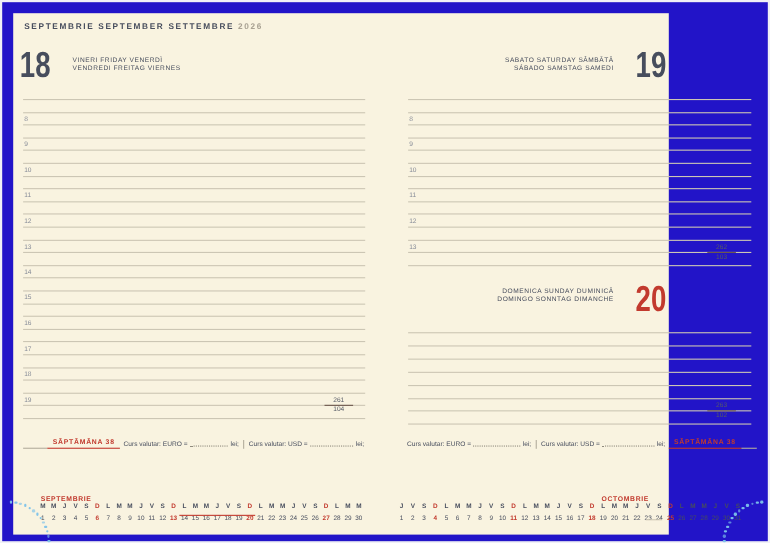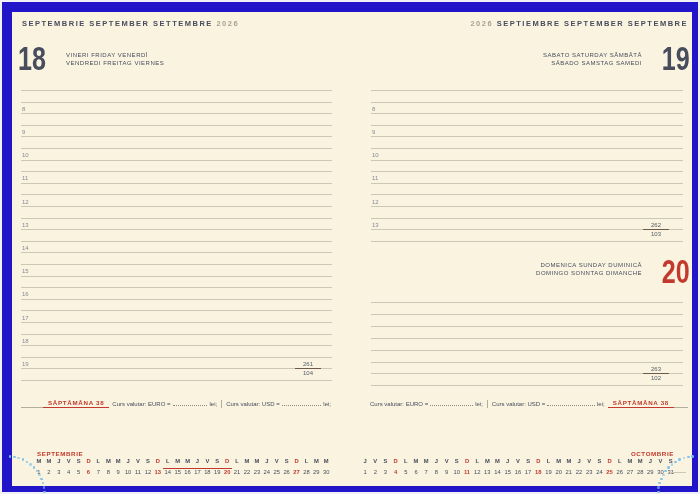--- a/index.html
+++ b/index.html
@@ -11,7 +11,7 @@
   body{width:700px;height:494px;position:relative;background:#f0f0f6;
        font-family:"Liberation Sans",sans-serif;overflow:hidden;}
   .frame{position:absolute;left:2px;top:2px;right:2px;bottom:2px;background:var(--blue);}
-  .page{position:absolute;left:10px;top:10px;width:680px;height:474px;background:var(--cream);}
+  .page{position:absolute;left:10px;top:10px;width:596px;height:474px;background:var(--cream);}
   .page *{position:absolute;}
 
   .hdr{top:7px;font-size:7.5px;font-weight:bold;letter-spacing:1.5px;color:var(--ink);white-space:nowrap;}

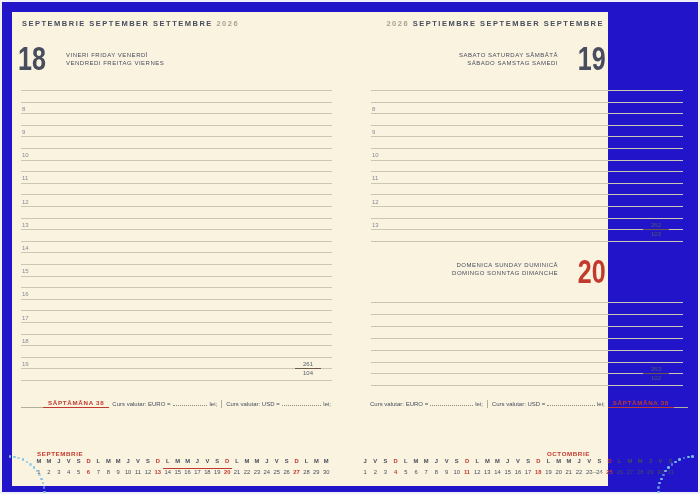--- a/index.html
+++ b/index.html
@@ -77,10 +77,6 @@
     <div id="hdr-left" class="hdr">
       <span style="position:static">SEPTEMBRIE SEPTEMBER SETTEMBRE</span>
       <span style="position:static" class="year">2026</span>
-    </div>
-    <div id="hdr-right" class="hdr">
-      <span style="position:static" class="year">2026</span>
-      <span style="position:static">SEPTIEMBRE SEPTEMBER SEPTEMBRE</span>
     </div>
 
     <div id="num-18" class="bignum">18</div>

